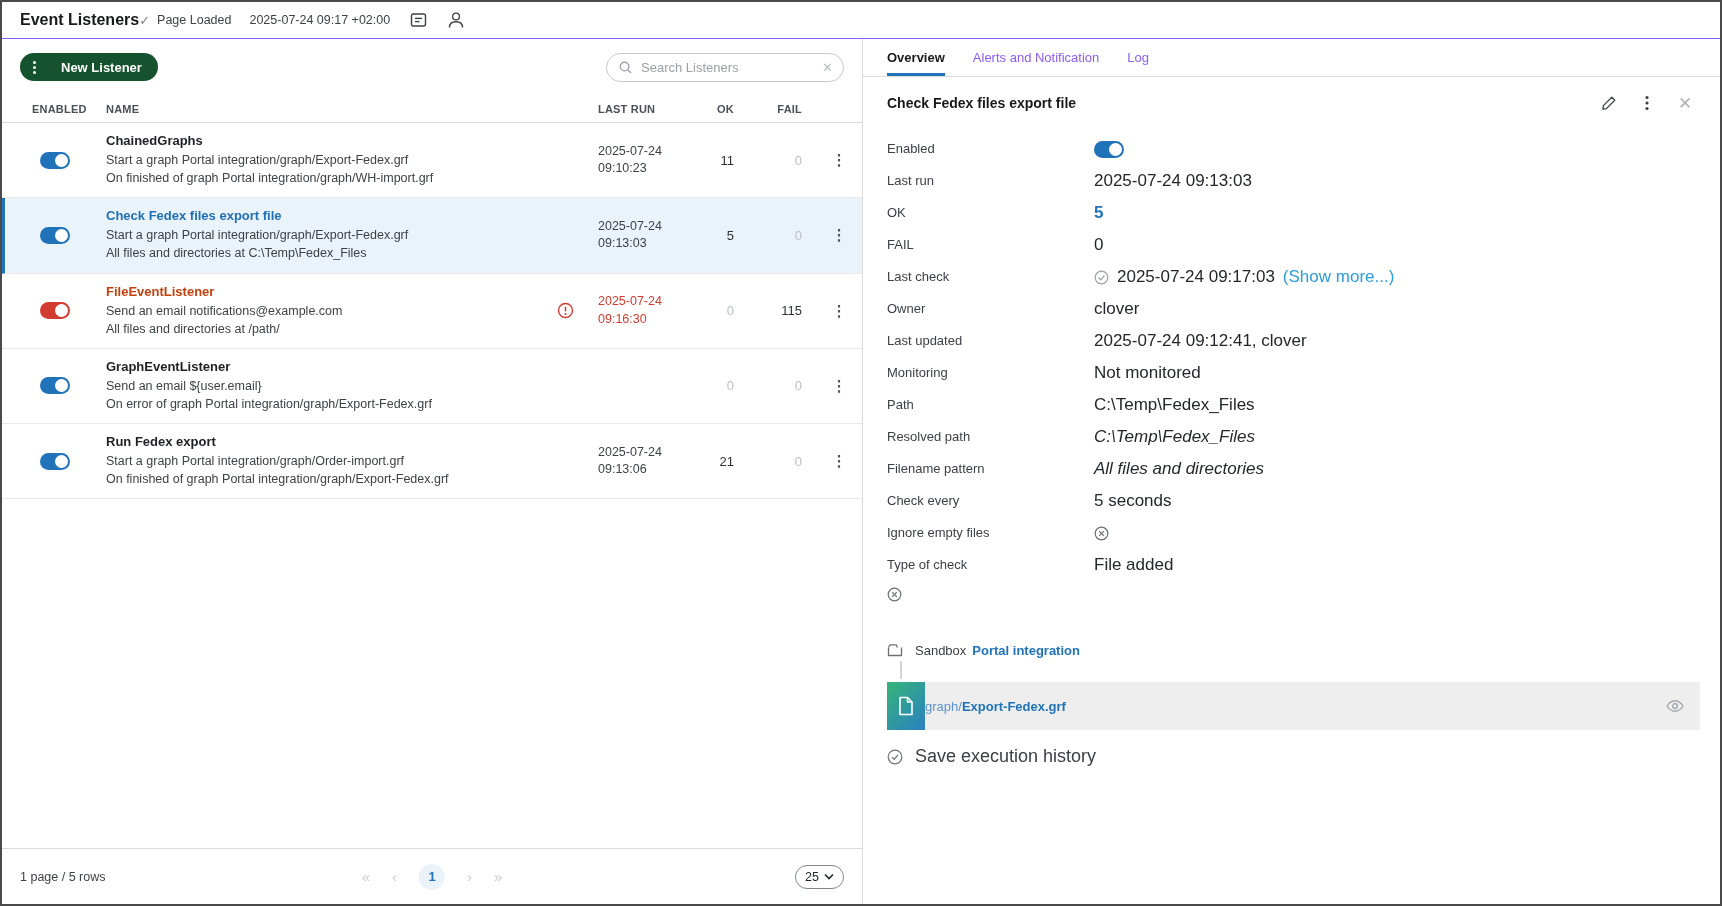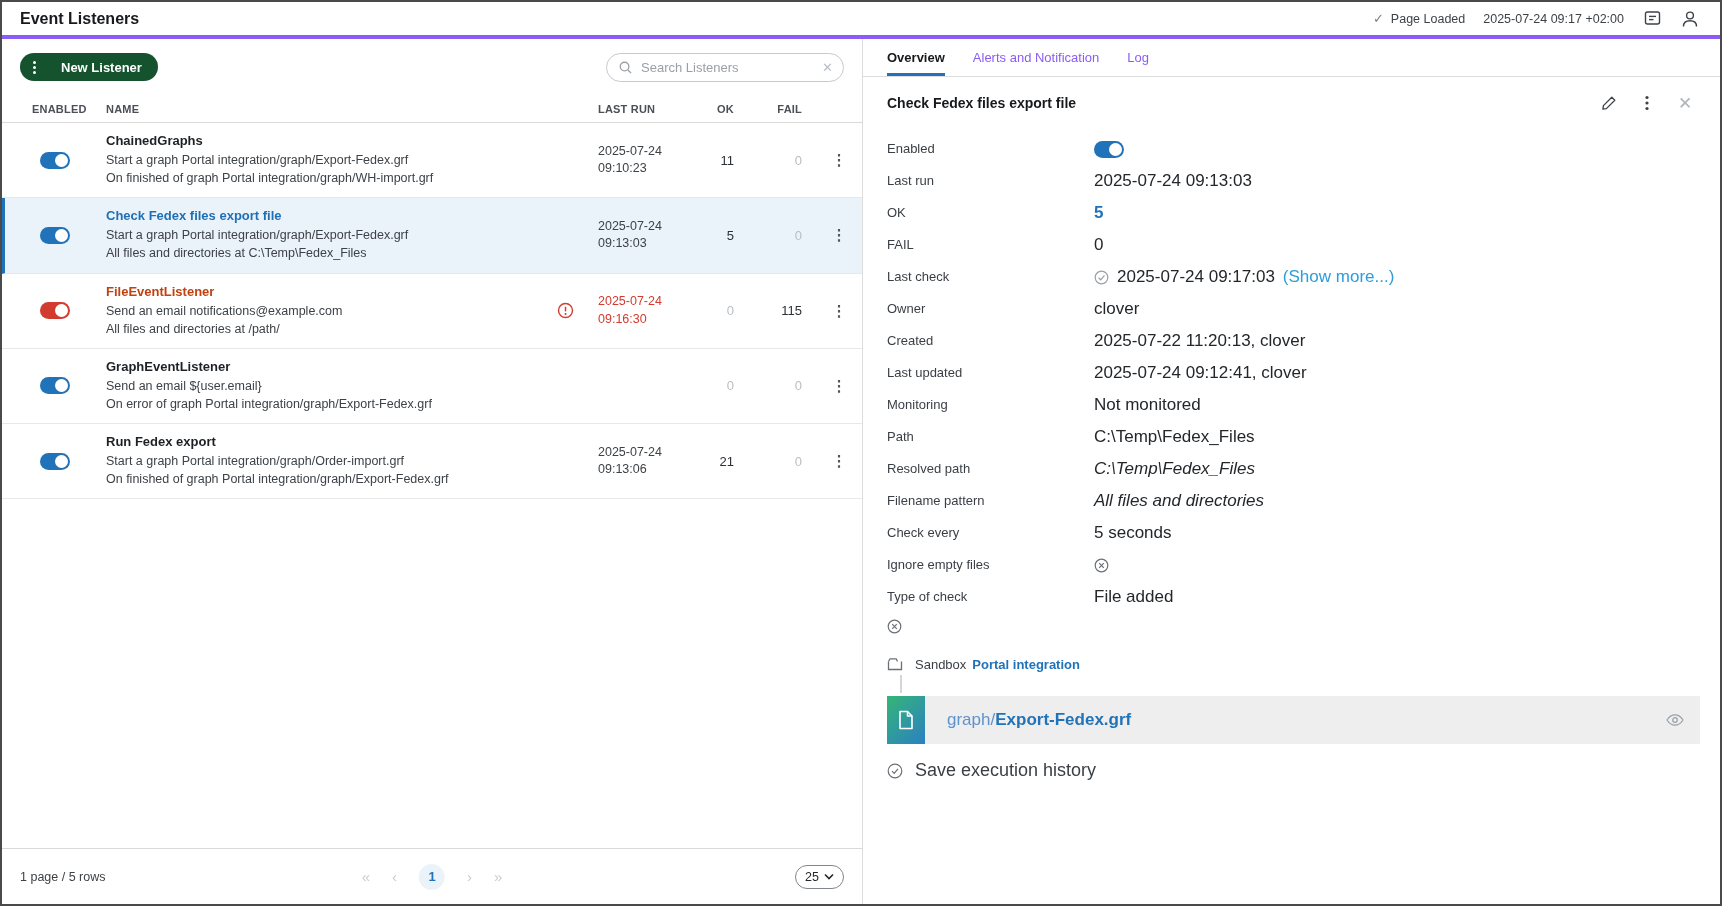--- a/index.html
+++ b/index.html
@@ -7,7 +7,7 @@
   .window { width:1722px; height:906px; border:2px solid #4a4a4a; display:flex; flex-direction:column; background:#fff; overflow:hidden; }
 
   
-  .topbar { height:37px; flex:none; display:flex; align-items:center; justify-content:space-between; border-bottom:4px solid #8b5cf6; padding:0 20px 0 18px; }
+  .topbar { height:37px; flex:none; display:flex; align-items:center; justify-content:flex-start; border-bottom:1px solid #8b5cf6; padding:0 20px 0 18px; }
   .app-title { font-size:16px; font-weight:bold; color:#17191c; }
   .topbar-right { display:flex; align-items:center; gap:18px; }
   .page-loaded { display:flex; align-items:center; gap:7px; font-size:12.5px; color:#3d4247; }

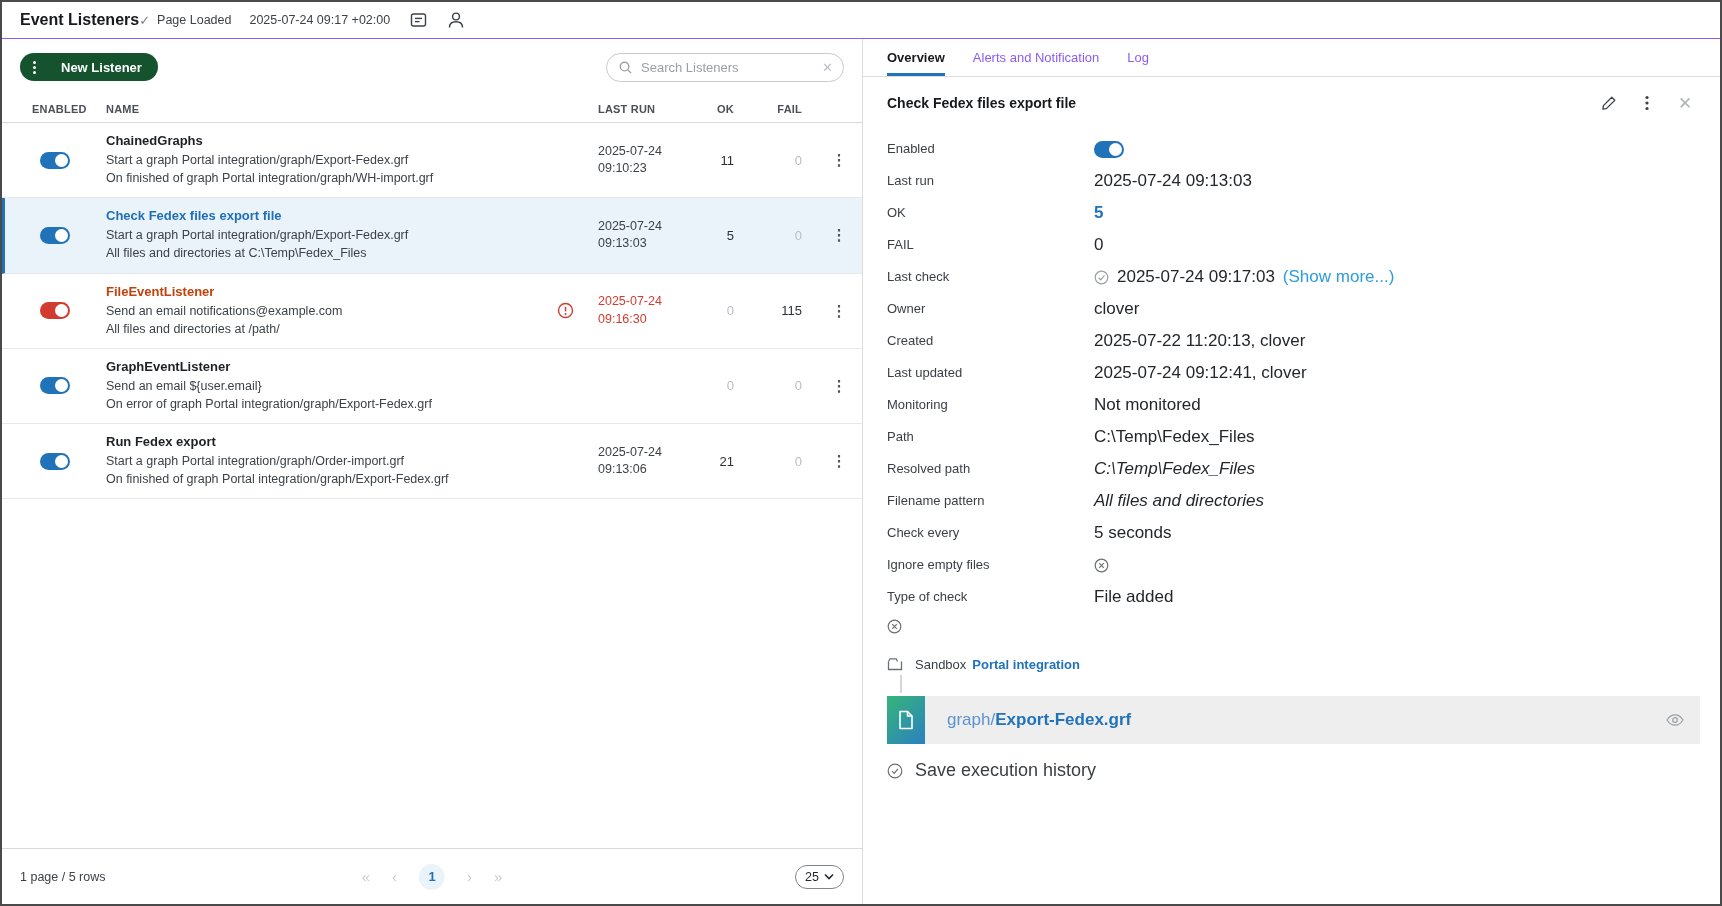--- a/index.html
+++ b/index.html
@@ -354,10 +354,6 @@
           <div class="fvalue">clover</div>
         </div>
 
-        <div class="frow">
-          <div class="flabel">Created</div>
-          <div class="fvalue">2025-07-22 11:20:13, clover</div>
-        </div>
 
         <div class="frow">
           <div class="flabel">Last updated</div>

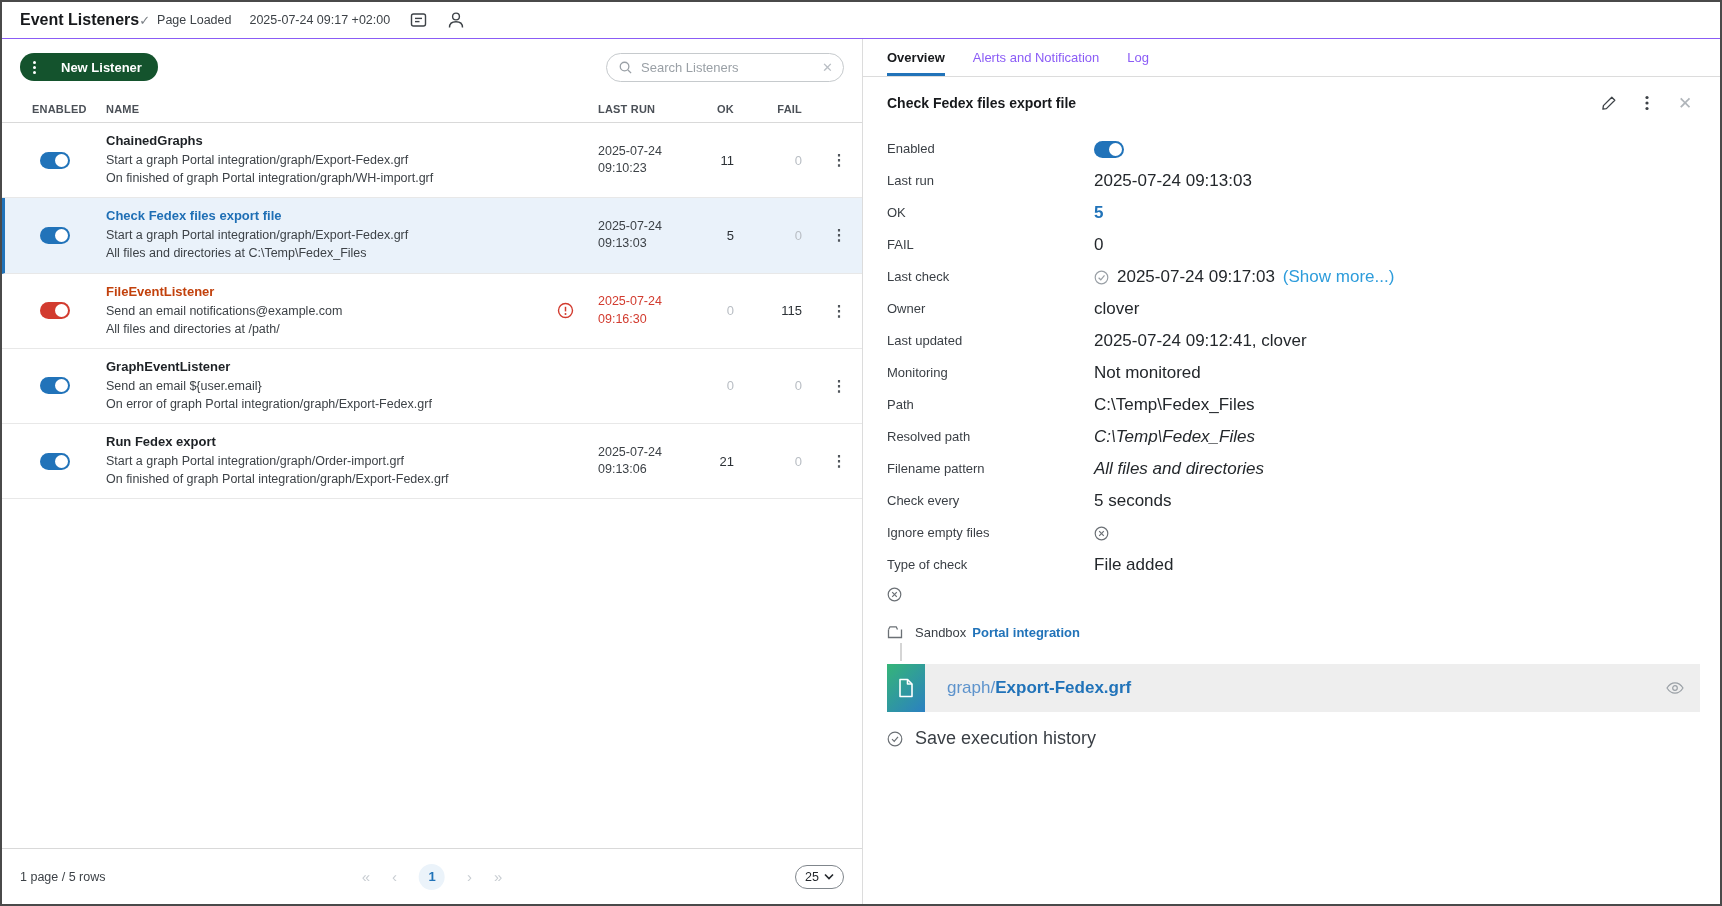--- a/index.html
+++ b/index.html
@@ -88,7 +88,7 @@
   .frow.tall .fvalue { padding-top:1px; }
 
   
-  .sandbox-row { display:flex; align-items:center; gap:12px; padding:0 24px; font-size:13px; color:#3a3f45; }
+  .sandbox-row { display:flex; align-items:center; gap:12px; padding:0 24px; margin-top:18px; font-size:13px; color:#3a3f45; }
   .sandbox-link { color:#2173b9; font-weight:bold; cursor:pointer; }
   .connector { width:2px; height:18px; background:#d5d5d5; margin:3px 0 3px 37px; }
   .file-row { margin:0 20px 0 24px; height:48px; background:#eeeeee; display:flex; align-items:center; cursor:pointer; }

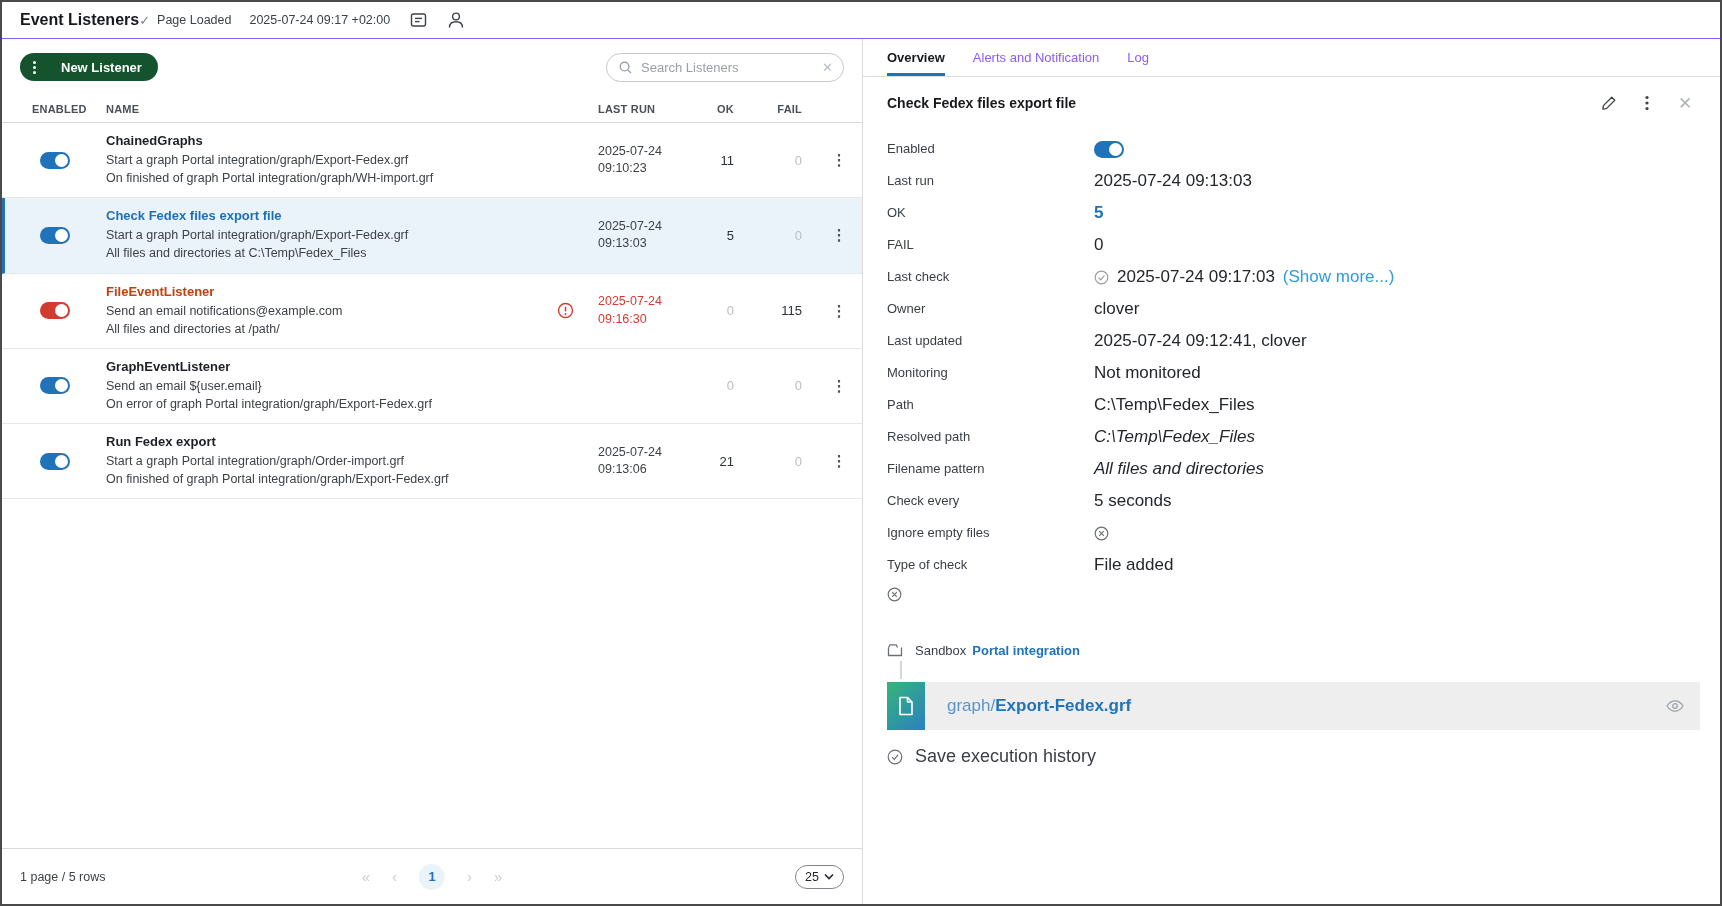--- a/index.html
+++ b/index.html
@@ -93,7 +93,7 @@
   .connector { width:2px; height:18px; background:#d5d5d5; margin:3px 0 3px 37px; }
   .file-row { margin:0 20px 0 24px; height:48px; background:#eeeeee; display:flex; align-items:center; cursor:pointer; }
   .file-badge { width:38px; height:48px; flex:none; background:linear-gradient(135deg,#35b578 0%,#2b80c2 100%); display:flex; align-items:center; justify-content:center; }
-  .file-text { padding-left:22px; font-size:17px; flex:1; }
+  .file-text { font-size:13px; flex:1; }
   .file-prefix { color:#5d93cc; }
   .file-name { color:#2173b9; font-weight:bold; }
   .file-eye { padding-right:16px; display:flex; align-items:center; cursor:pointer; }

